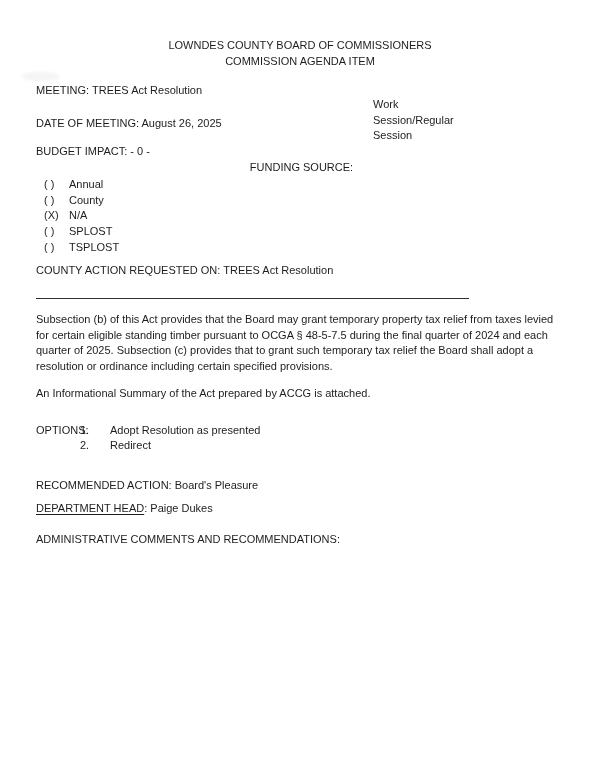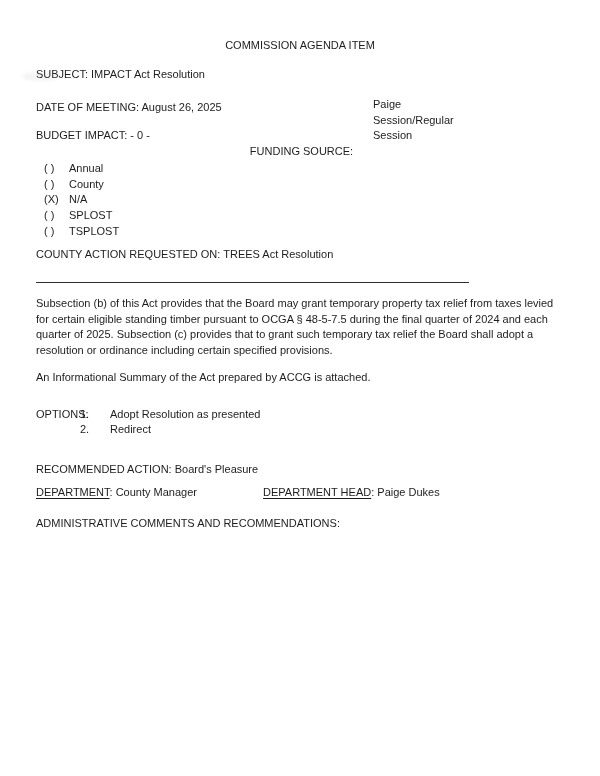--- a/index.html
+++ b/index.html
@@ -52,6 +52,7 @@
 
   <div class="content">
     <div class="title">
+      <div>LOWNDES COUNTY BOARD OF COMMISSIONERS</div>
       <div>COMMISSION AGENDA ITEM</div>
     </div>
 

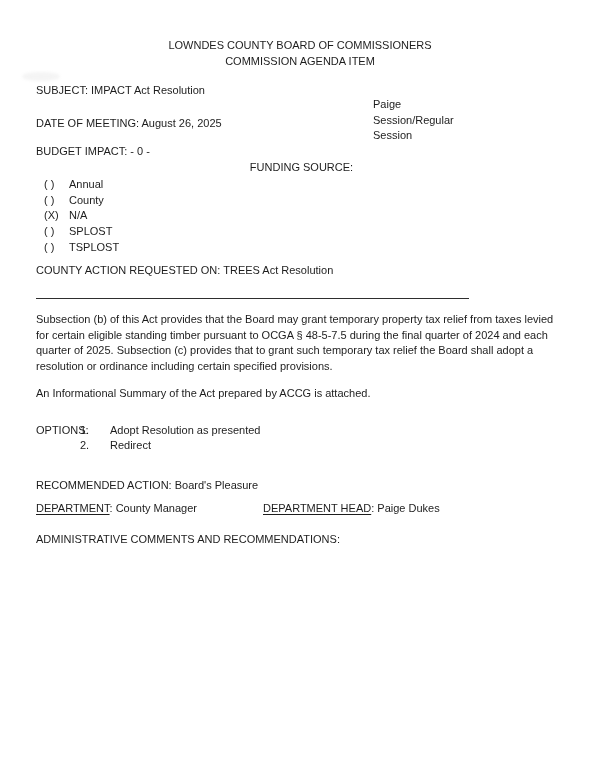--- a/index.html
+++ b/index.html
@@ -56,7 +56,7 @@
       <div>COMMISSION AGENDA ITEM</div>
     </div>
 
-    <div class="subject">SUBJECT: IMPACT Act Resolution</div>
+    <div class="subject">MEETING: TREES Act Resolution</div>
     <div class="date">DATE OF MEETING: August 26, 2025</div>
     <div class="budget">BUDGET IMPACT: - 0 -</div>
 

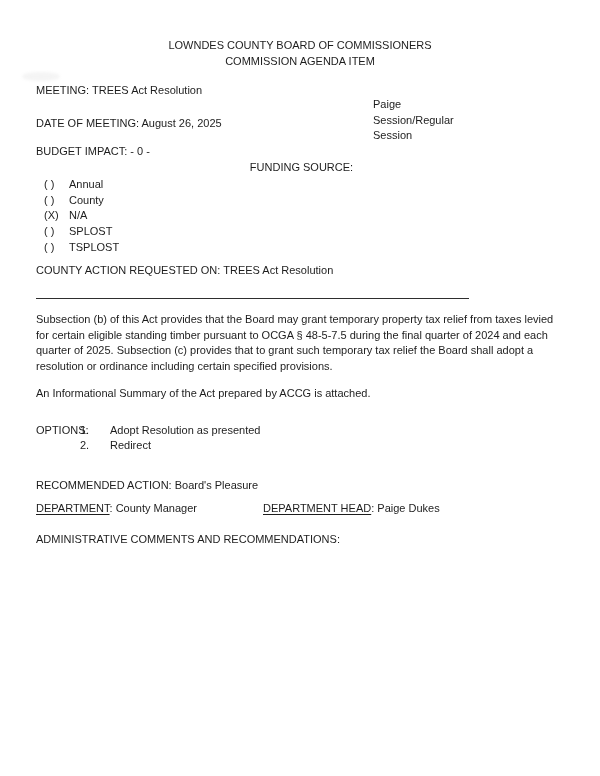--- a/index.html
+++ b/index.html
@@ -45,7 +45,7 @@
   <div class="smudge"></div>
 
   <div class="meeting-type">
-    <div>Paige</div>
+    <div>Work</div>
     <div>Session/Regular</div>
     <div>Session</div>
   </div>

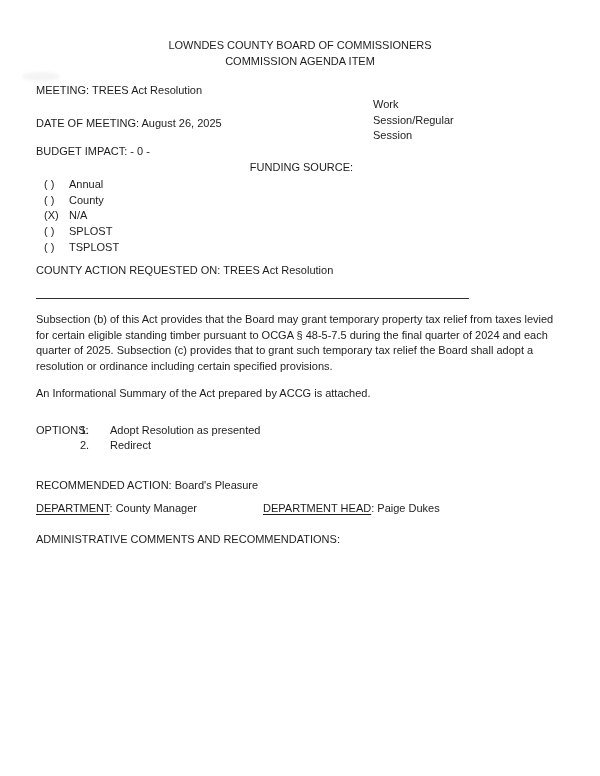--- a/index.html
+++ b/index.html
@@ -106,9 +106,6 @@
     <div class="recommended">RECOMMENDED ACTION: Board's Pleasure</div>
 
     <div class="dept-row">
-      <div class="dept-field">
-        <span class="u">DEPARTMENT</span><span>: County Manager</span>
-      </div>
       <div>
         <span class="u">DEPARTMENT HEAD</span><span>: Paige Dukes</span>
       </div>

